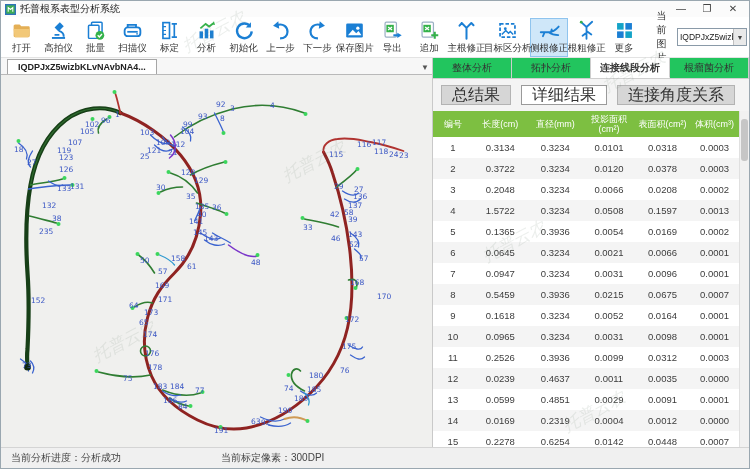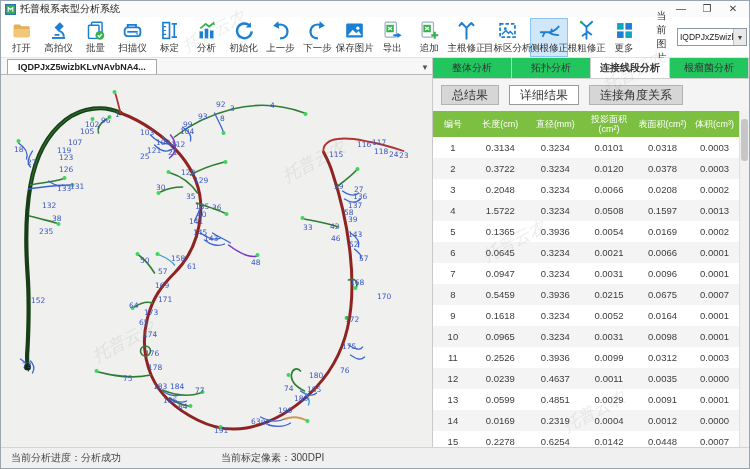--- a/index.html
+++ b/index.html
@@ -42,7 +42,7 @@
   .ana-tab { flex:1; display:flex; align-items:center; justify-content:center; font-size:10px; color:#333; background:#22c55e; border-right:1px solid #cdcdcd; cursor:pointer; position:relative; }
   .ana-tab.active { background:#fff; font-weight:bold; border-bottom:1px solid #fff; }
   .btn-row { height:32px; display:flex; align-items:center; gap:10px; padding:0 8px; background:#f4f4f4; flex:0 0 auto; }
-  .ana-btn { height:20px; padding:0 10px; font-size:12px; color:#333; background:#d6d6d6; border:1px solid #b3b3b3; display:flex; align-items:center; cursor:pointer; }
+  .ana-btn { height:20px; padding:0 10px; font-size:16px; color:#333; background:#d6d6d6; border:1px solid #b3b3b3; display:flex; align-items:center; cursor:pointer; }
   .ana-btn.active { background:#fff; border:1px solid #9a9a9a; }
 
   .table-wrap { flex:1; position:relative; background:#fff; min-height:0; }

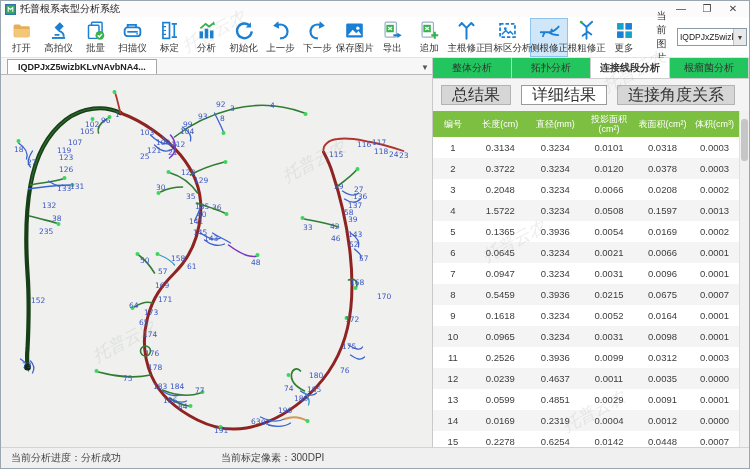--- a/index.html
+++ b/index.html
@@ -399,7 +399,7 @@
           <span class="img-label" style="left: 347px; top: 127px;">137</span>
           <span class="img-label" style="left: 343px; top: 134px;">58</span>
           <span class="img-label" style="left: 347px; top: 141px;">39</span>
-          <span class="img-label" style="left: 329px; top: 148px;">42</span>
+          <span class="img-label" style="left: 329px; top: 136px;">42</span>
           <span class="img-label" style="left: 302px; top: 149px;">33</span>
           <span class="img-label" style="left: 330px; top: 160px;">46</span>
           <span class="img-label" style="left: 347px; top: 156px;">143</span>

